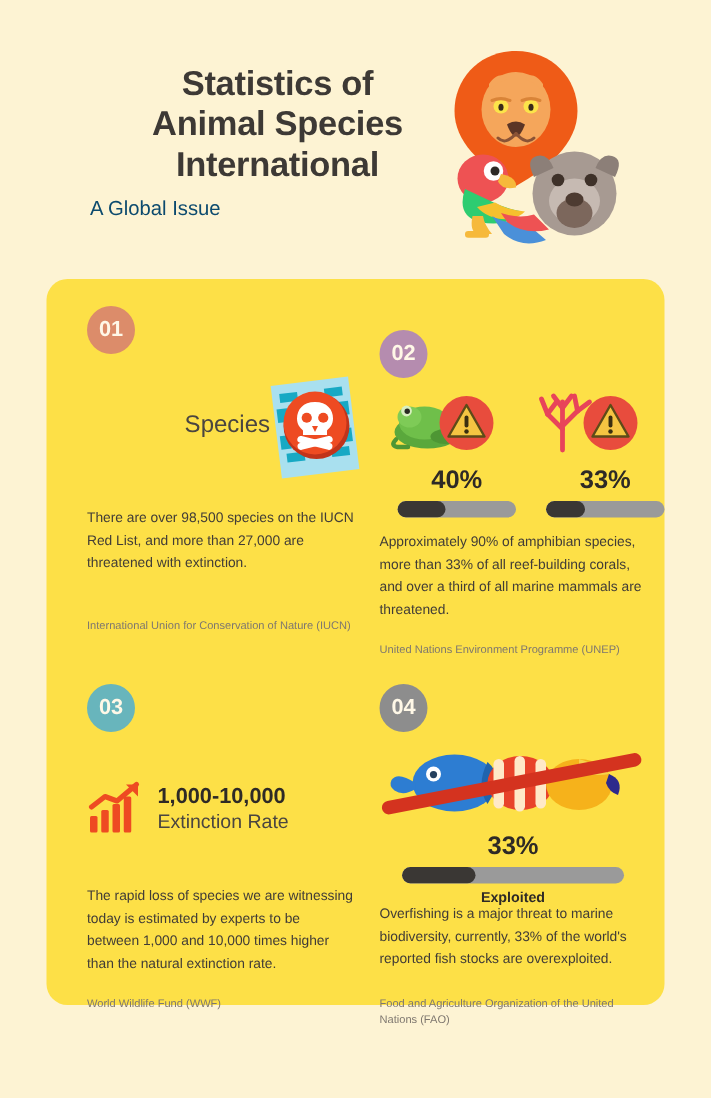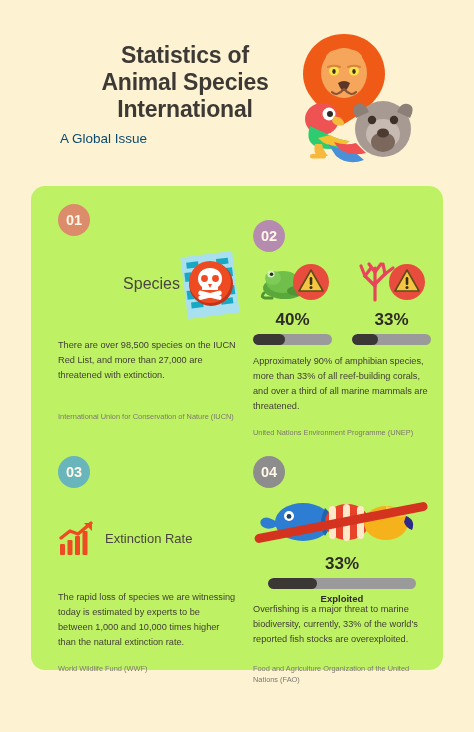--- a/index.html
+++ b/index.html
@@ -56,7 +56,7 @@
     top: 186px;
     width: 412px;
     height: 484px;
-    background: #bef264;
+    background: #fde047;
     border-radius: 14px;
   }
 

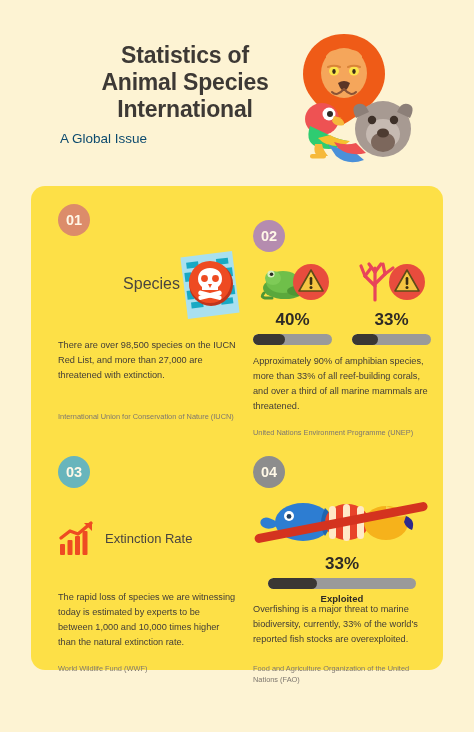--- a/index.html
+++ b/index.html
@@ -133,7 +133,7 @@
   .meter-row {
     position: absolute;
     top: 52px;
-    left: 0;
+    left: 12px;
     width: 178px;
     display: flex;
     gap: 20px;

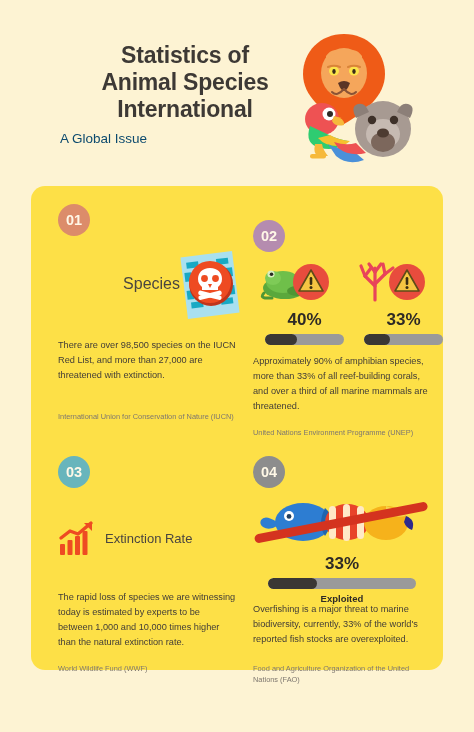--- a/index.html
+++ b/index.html
@@ -396,6 +396,7 @@
           </svg>
         </div>
         <div class="rate-label">
+          <div class="l1">1,000-10,000</div>
           <div class="l2">Extinction Rate</div>
         </div>
       </div>

